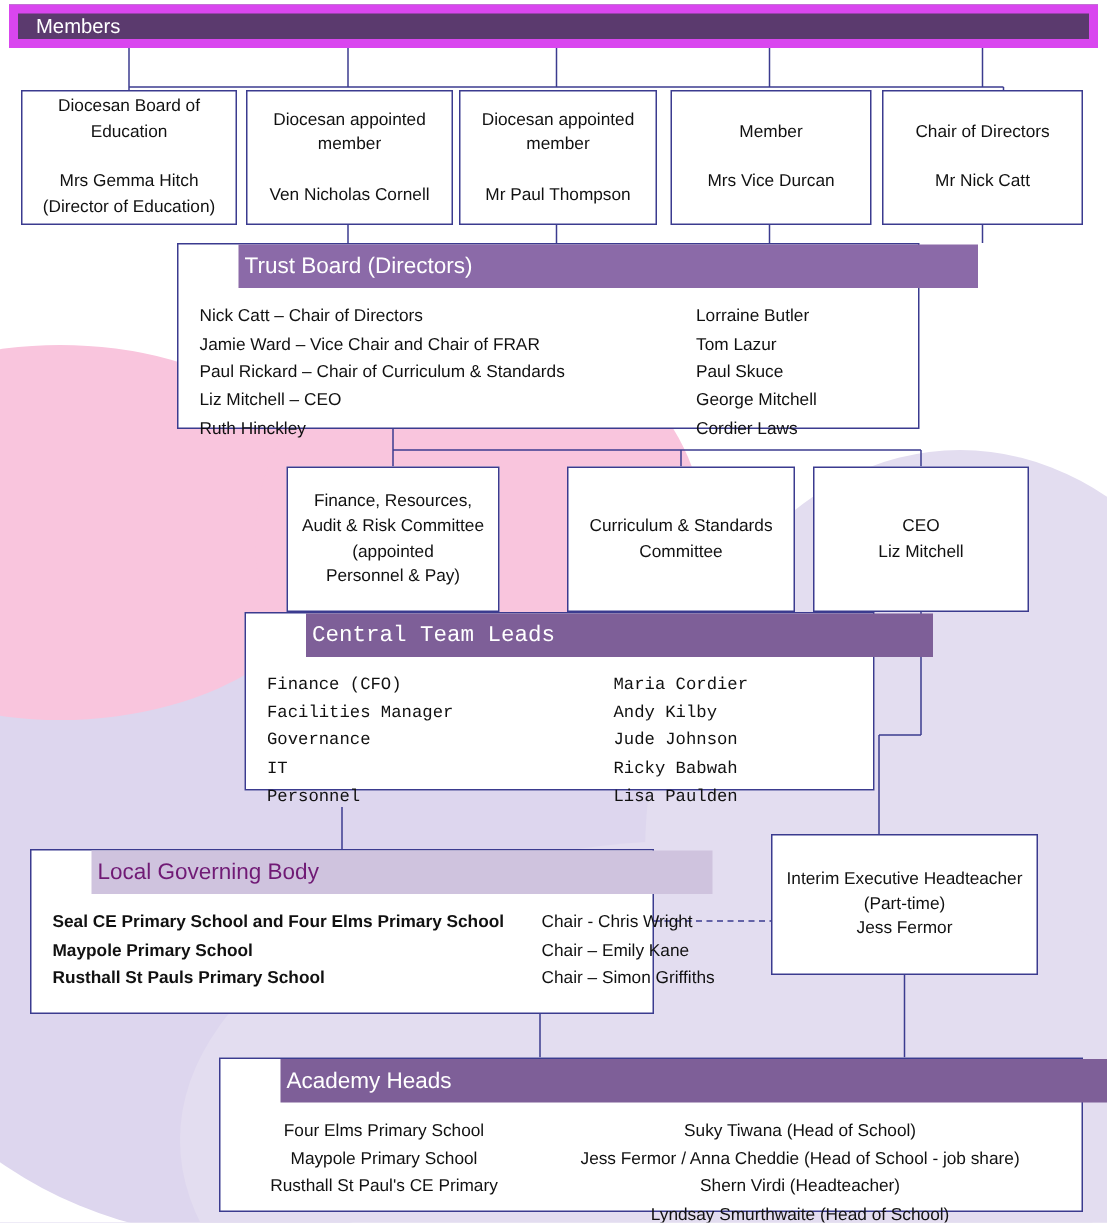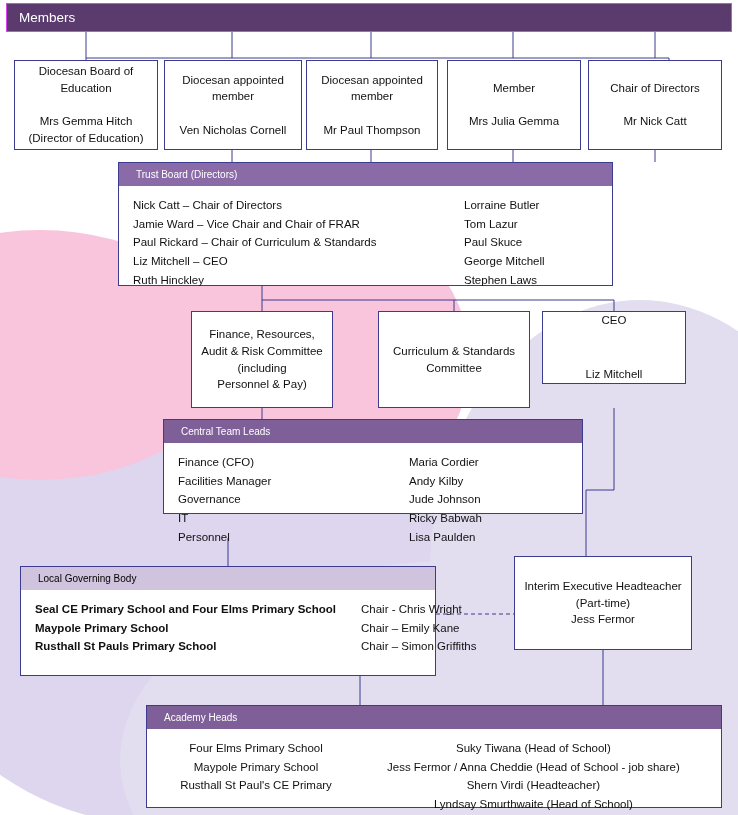--- a/index.html
+++ b/index.html
@@ -126,7 +126,7 @@
     align-items: center;
     padding-left: 12px;
     font-size: 13.5px;
-    border: 1px solid #d946ef;
+    border: 6px solid #d946ef;
   }
 </style>
 </head>

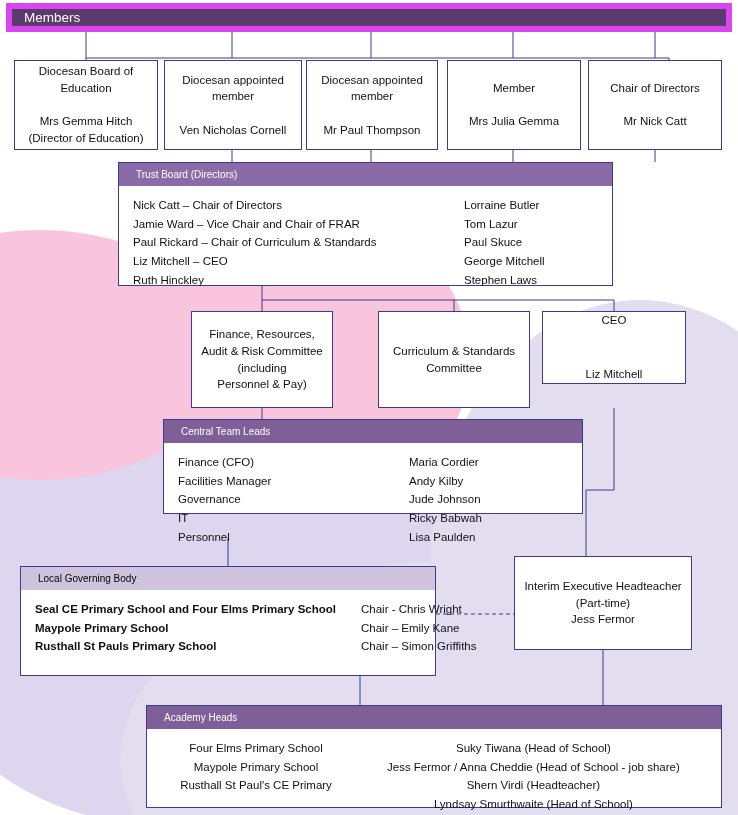--- a/index.html
+++ b/index.html
@@ -212,7 +212,7 @@
     <div class="box box-center" style="left:447px; top:60px; width:134px; height:90px;">
       <div>Member</div>
       <div>&nbsp;</div>
-      <div>Mrs Julia Gemma</div>
+      <div>Mrs Vice Durcan</div>
     </div>
 
     <div class="box box-center" style="left:588px; top:60px; width:134px; height:90px;">

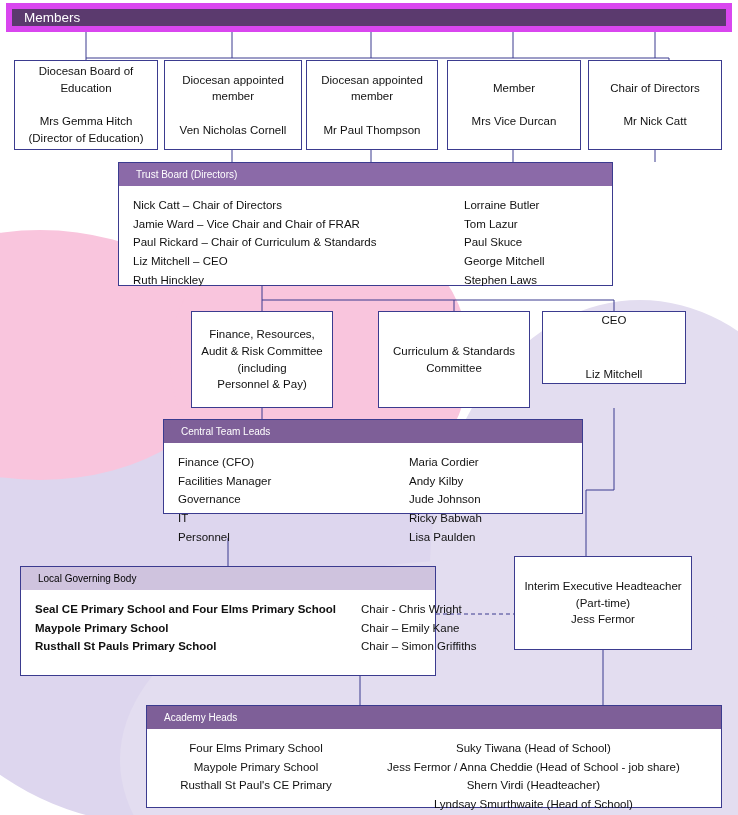--- a/index.html
+++ b/index.html
@@ -84,10 +84,11 @@
     box-sizing: border-box;
     width: 100%;
     color: #ffffff;
-    font-size: 10px;
-    padding: 6px 17px;
+    font-size: 15px;
+    padding: 6px 4px;
     display: flex;
     align-items: center;
+    margin-left: 40px;
   }
   .hdr-mid {
     background: #8b6aa8;

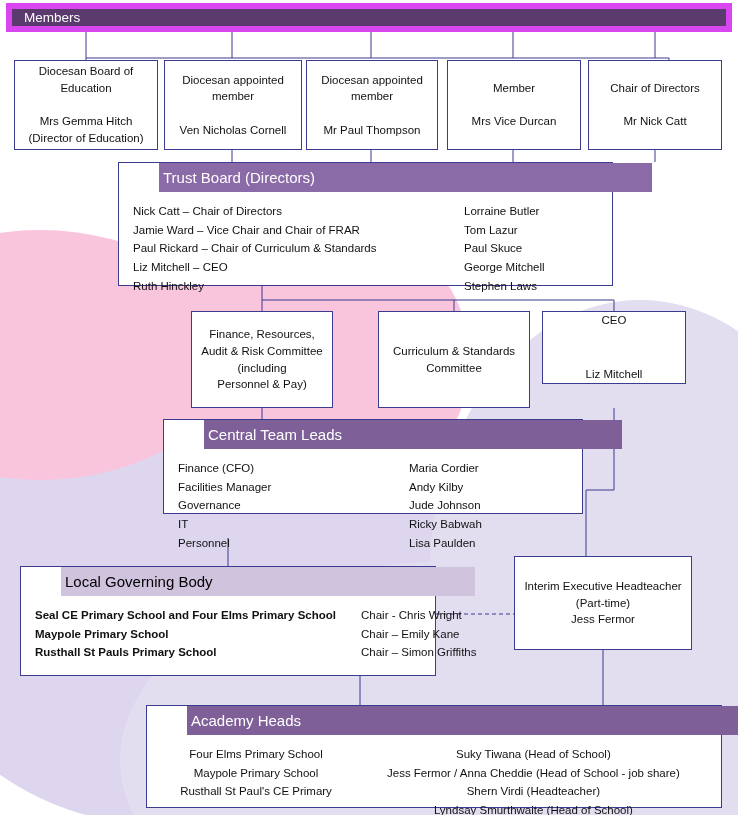--- a/index.html
+++ b/index.html
@@ -237,7 +237,7 @@
           <div class="row-line">Tom Lazur</div>
           <div class="row-line">Paul Skuce</div>
           <div class="row-line">George Mitchell</div>
-          <div class="row-line">Stephen Laws</div>
+          <div class="row-line">Cordier Laws</div>
         </div>
       </div>
     </div>

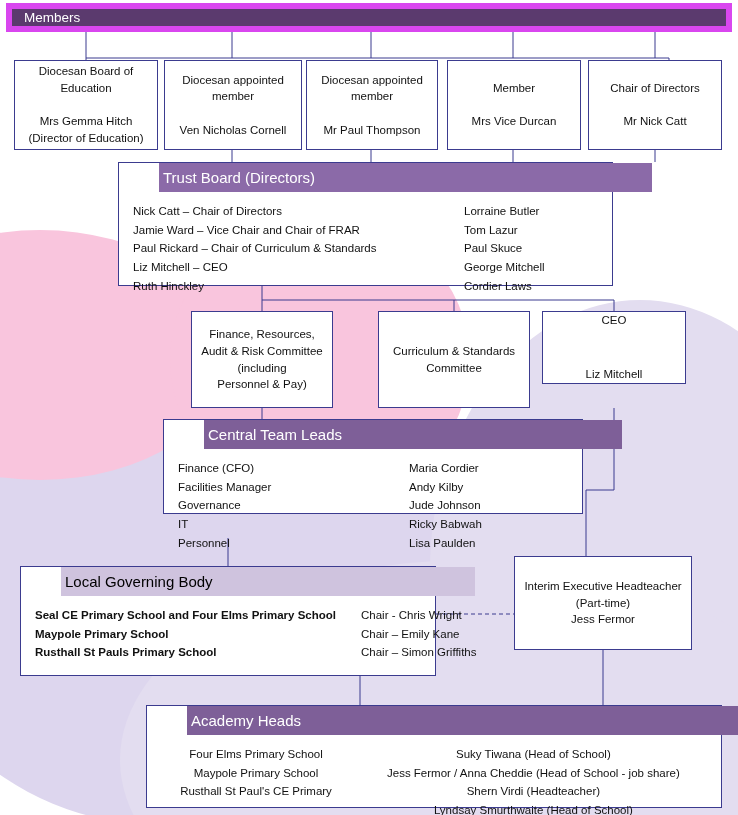--- a/index.html
+++ b/index.html
@@ -254,7 +254,7 @@
       <div>Committee</div>
     </div>
 
-    <div class="box box-center" style="left:542px; top:311px; width:144px; height:73px;justify-content:space-between;">
+    <div class="box box-center" style="left:542px; top:311px; width:144px; height:97px;">
       <div>CEO</div>
       <div>Liz Mitchell</div>
     </div>

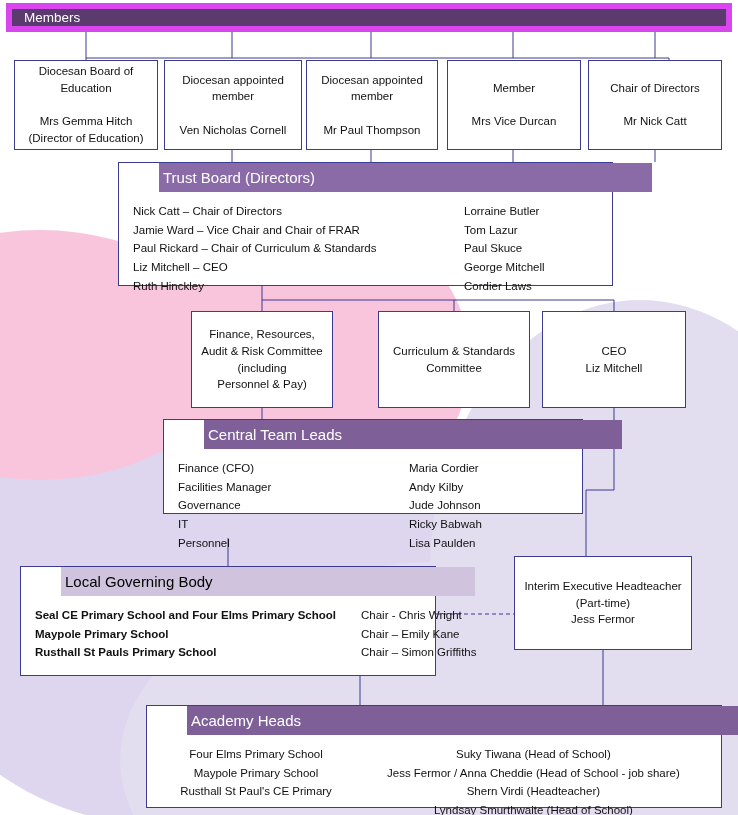--- a/index.html
+++ b/index.html
@@ -245,7 +245,7 @@
     <div class="box box-center" style="left:191px; top:311px; width:142px; height:97px;">
       <div>Finance, Resources,</div>
       <div>Audit &amp; Risk Committee</div>
-      <div>(including</div>
+      <div>(appointed</div>
       <div>Personnel &amp; Pay)</div>
     </div>
 

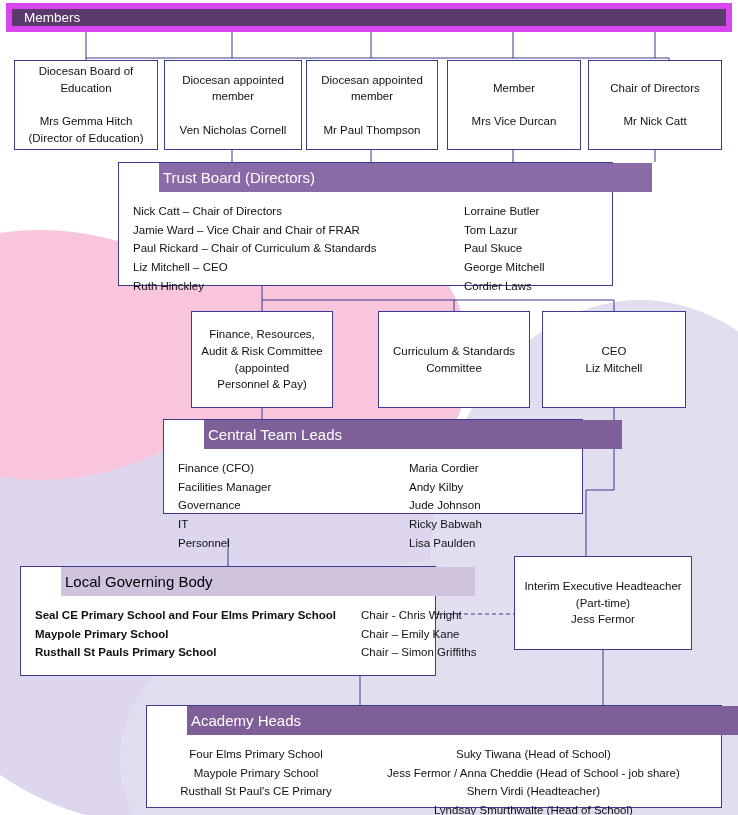--- a/index.html
+++ b/index.html
@@ -259,7 +259,7 @@
       <div>Liz Mitchell</div>
     </div>
 
-    <div class="hdr-box" style="left:163px; top:419px; width:420px; height:95px;">
+    <div class="hdr-box" style="left:163px; top:408px; width:420px; height:119px;font-family:Liberation Mono, monospace;">
       <div class="hdr hdr-band">Central Team Leads</div>
       <div class="body-rows two-col">
         <div class="col" style="width:195px;">

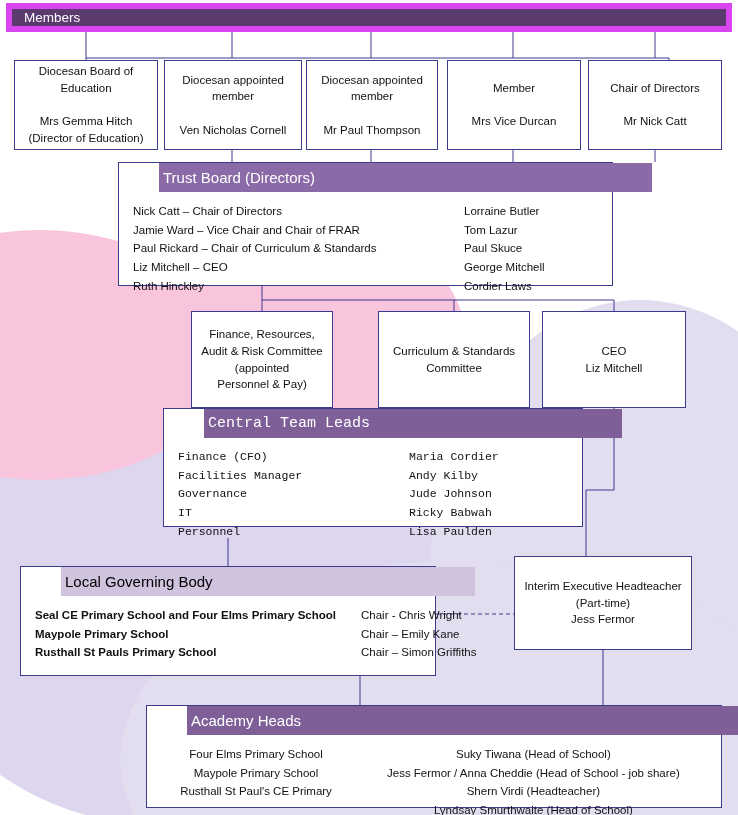--- a/index.html
+++ b/index.html
@@ -95,7 +95,7 @@
   }
   .hdr-light {
     background: #cfc3de;
-    color: #000000;
+    color: #701a75;
   }
   .hdr-band {
     background: #7e5f98;

